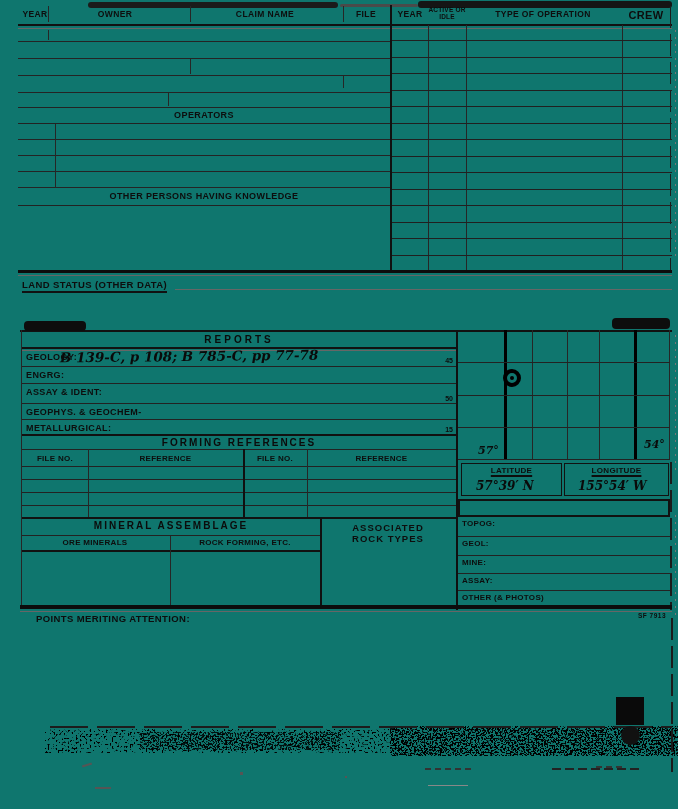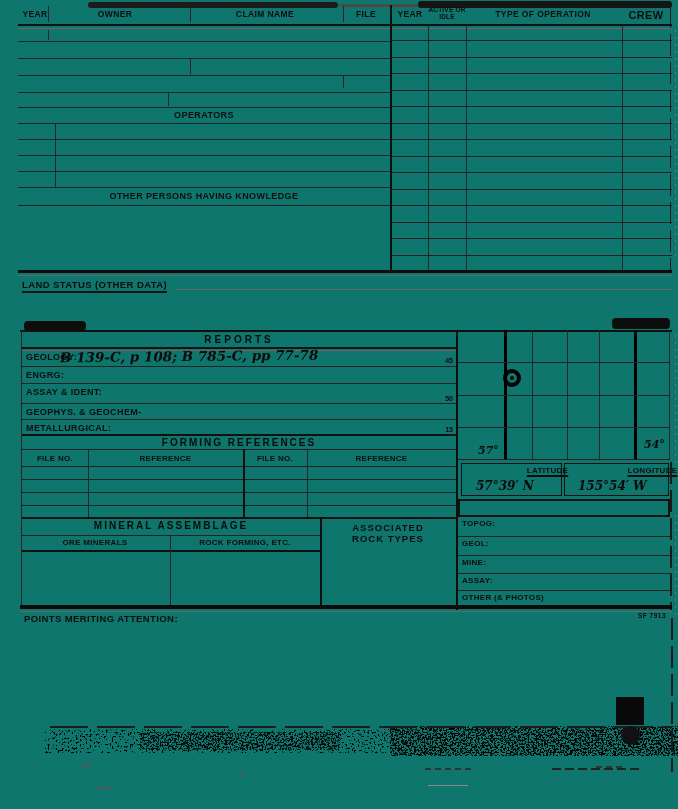--- a/index.html
+++ b/index.html
@@ -32,7 +32,7 @@
   .box{position:absolute;border:1.5px solid #111;box-sizing:border-box;}
   .ring{position:absolute;width:10px;height:10px;border:4.5px solid #000;border-radius:50%;}
   .ring .dot{position:absolute;left:2.5px;top:2.5px;width:4px;height:4px;background:#000;border-radius:50%;}
-  .ul{text-decoration:underline;text-underline-offset:2px;text-decoration-thickness:1.5px;margin-left:36px;}
+  .ul{text-decoration:underline;text-underline-offset:2px;text-decoration-thickness:1.5px;}
 </style>
 </head>
 <body>

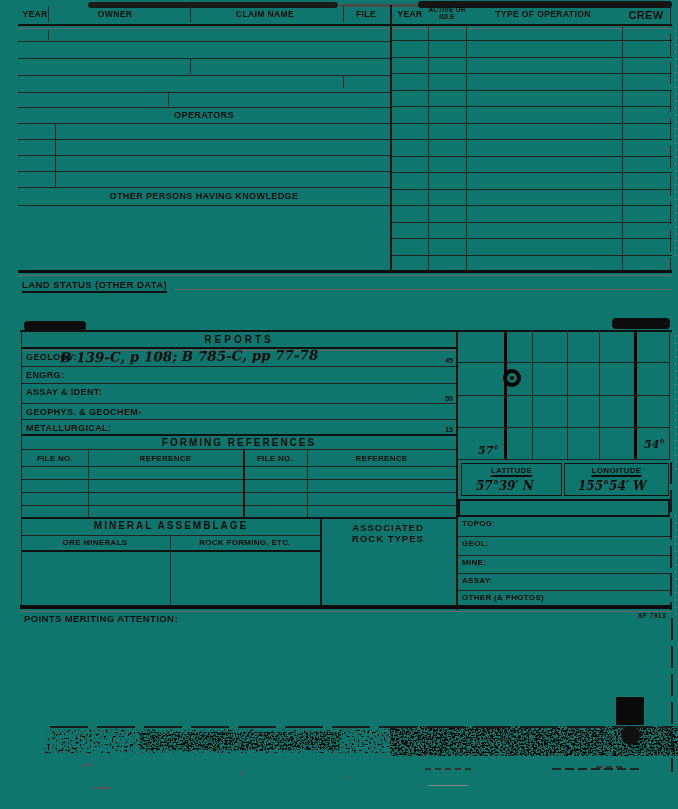--- a/index.html
+++ b/index.html
@@ -185,7 +185,7 @@
 
   <div class="h3" style="left:20px;top:605px;width:652px;height:4px;"></div>
   <div class="hfaint" style="left:20px;top:611px;width:652px;"></div>
-  <div class="lbl" style="left:24px;top:613px;font-size:9.5px;">POINTS MERITING ATTENTION:</div>
+  <div class="lbl" style="left:36px;top:613px;font-size:9.5px;">POINTS MERITING ATTENTION:</div>
   <div class="num" style="left:618px;top:612px;width:48px;font-size:6.5px;letter-spacing:.5px;">SF 7913</div>
 
   <div class="abs" style="left:616px;top:697px;width:28px;height:28px;background:#0a0a0a;"></div>

